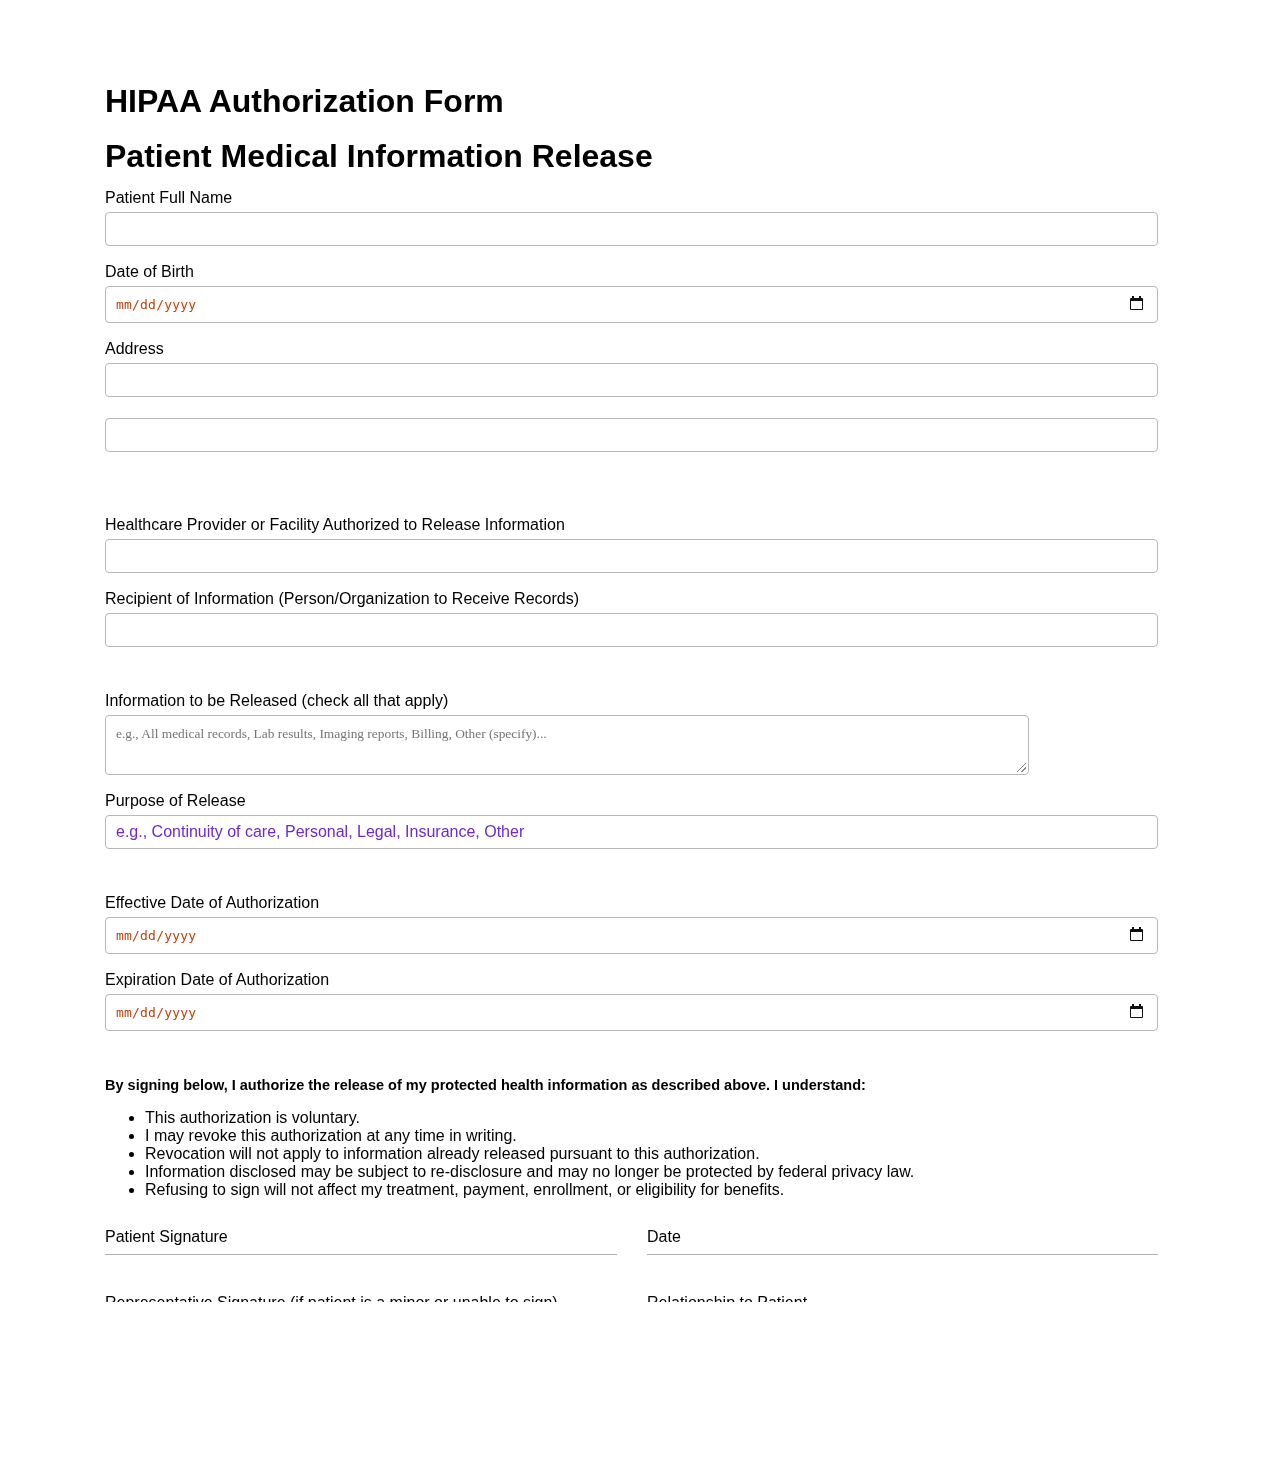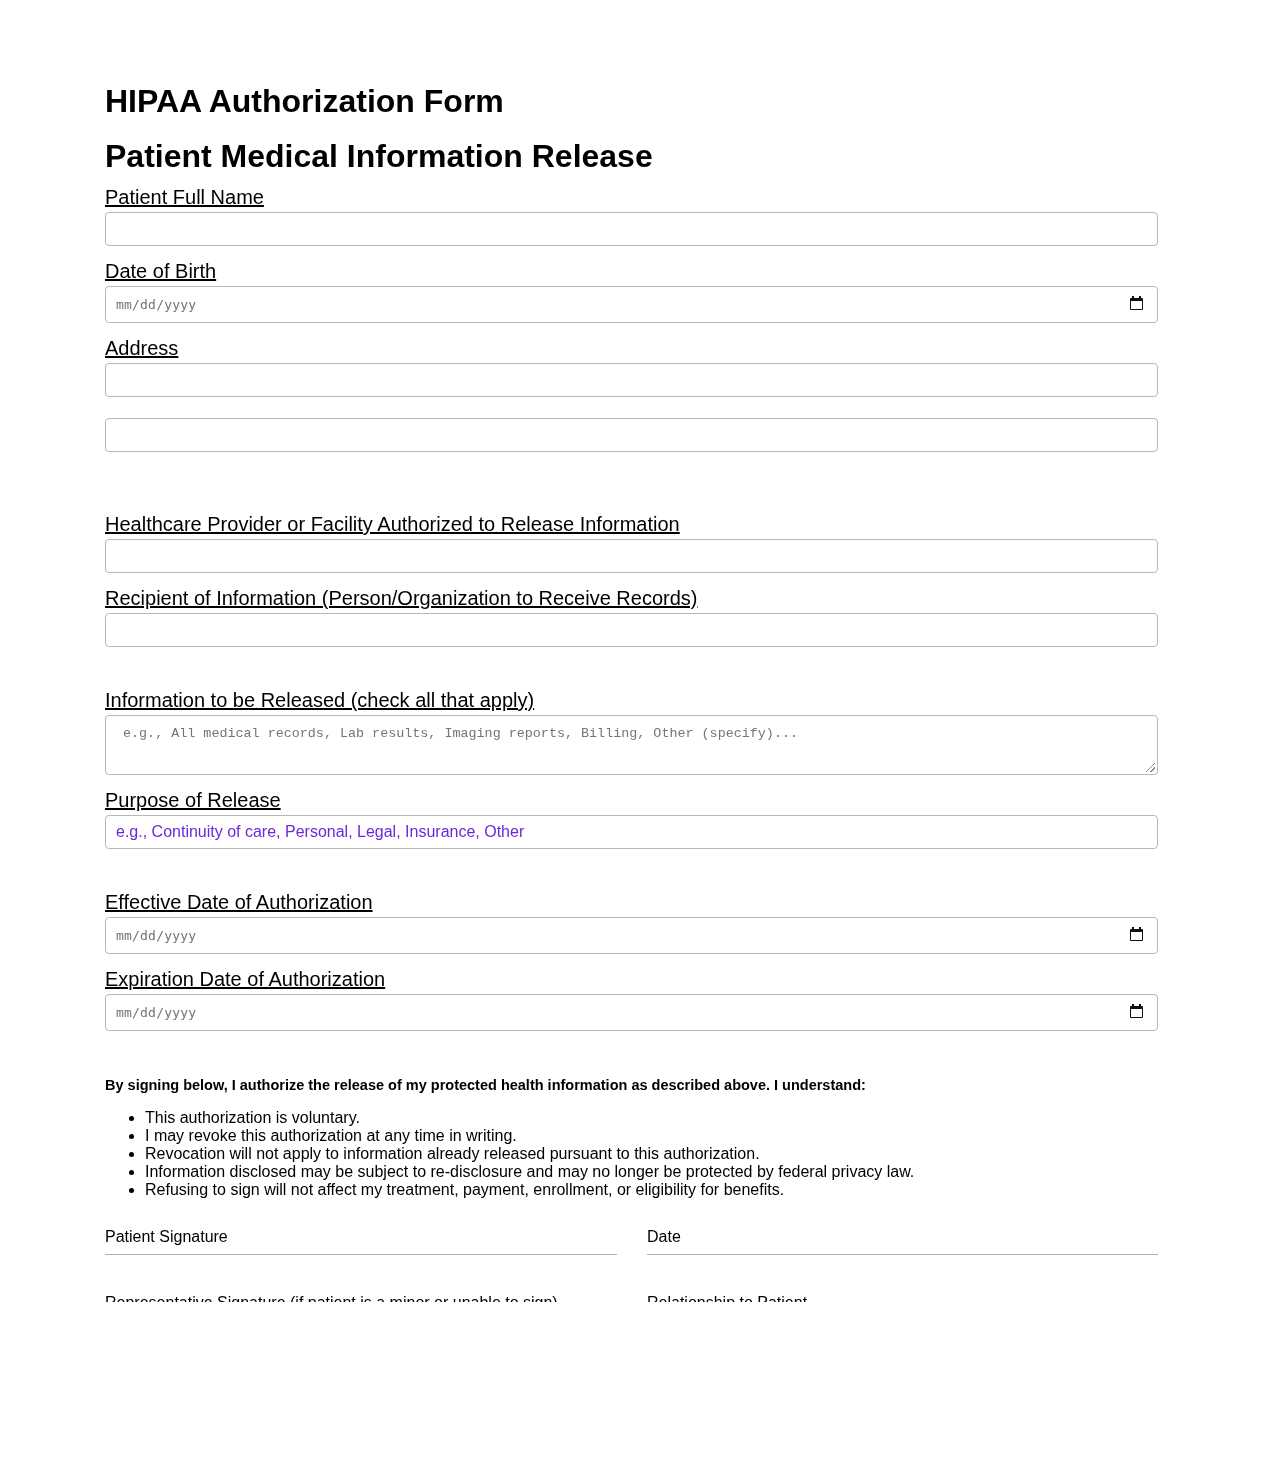--- a/index.html
+++ b/index.html
@@ -56,11 +56,10 @@
     }
     .label {
       display: block;
-      font-size: 20px;
+      font-size: 16px;
       line-height: 19px;
       height: 19px;
       white-space: nowrap;
-      text-decoration: underline;
     }
     .input {
       display: block;

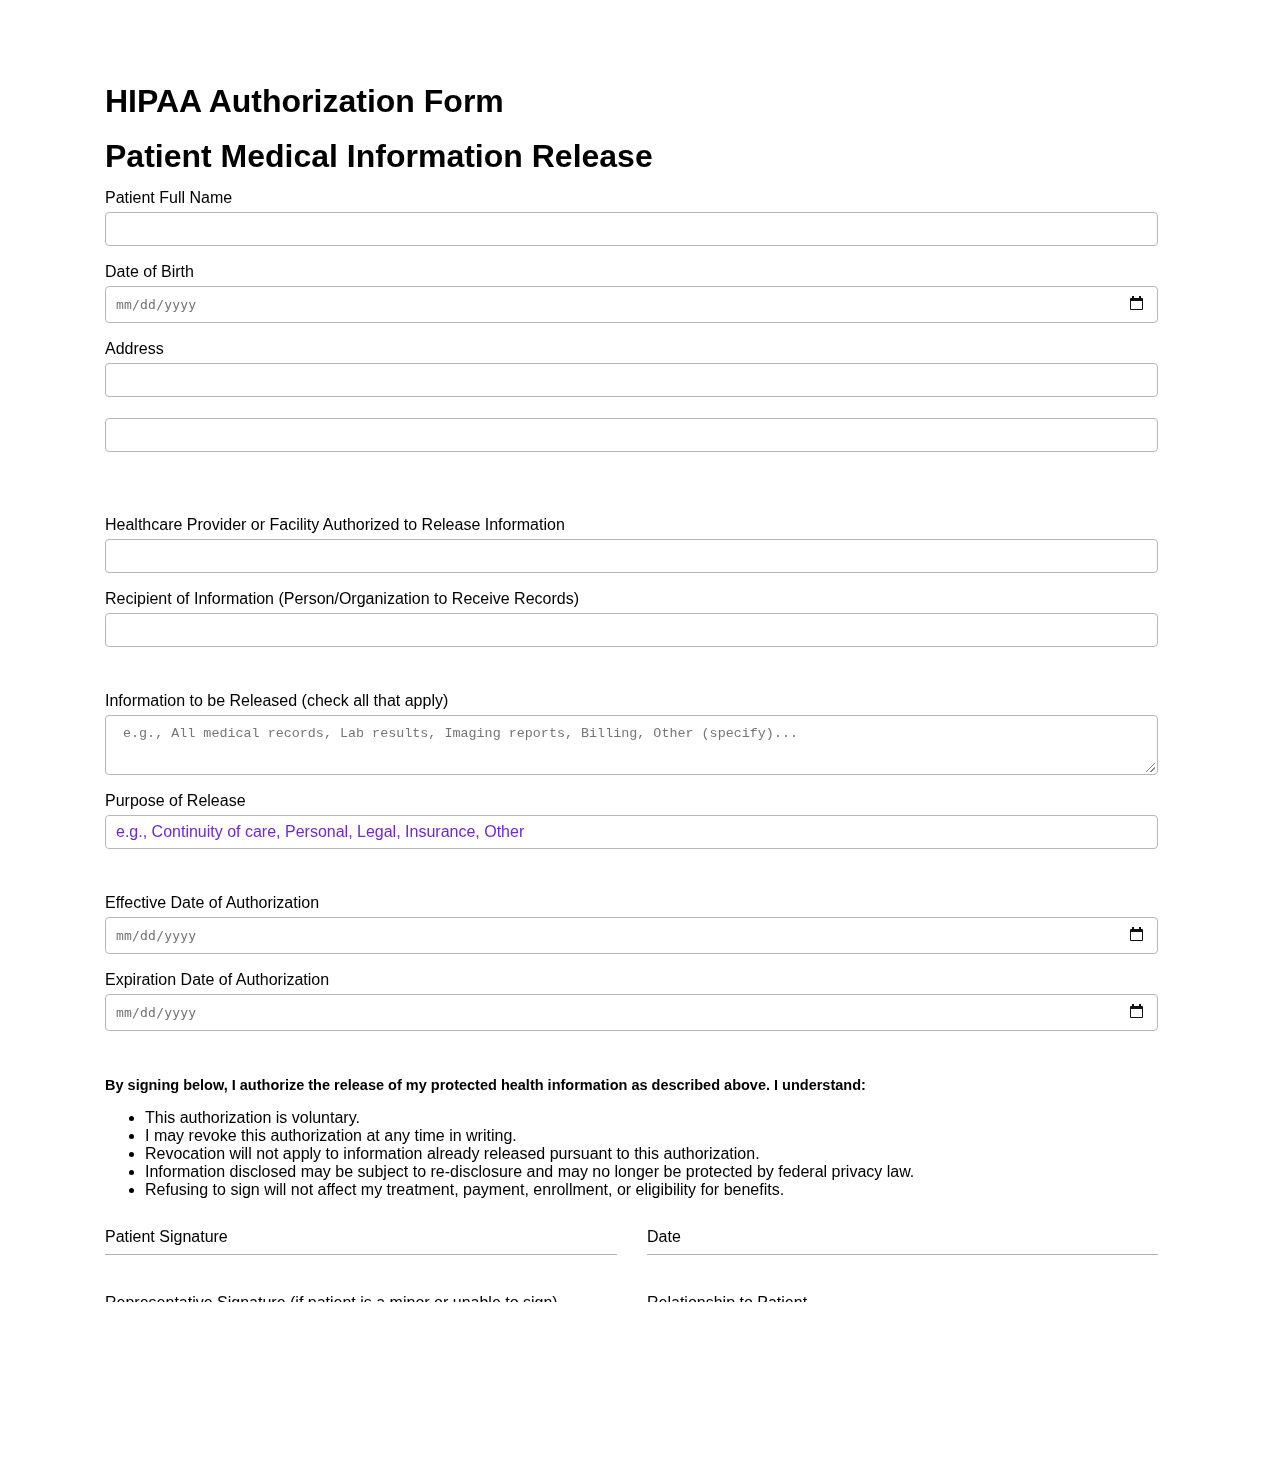--- a/index.html
+++ b/index.html
@@ -82,7 +82,7 @@
       line-height: 35px;
       font-family: "DejaVu Sans Mono", monospace;
       font-size: 13px;
-      color: #737373;
+      color: #c2410c;
       letter-spacing: 0.2px;
     }
     .cal-icon {

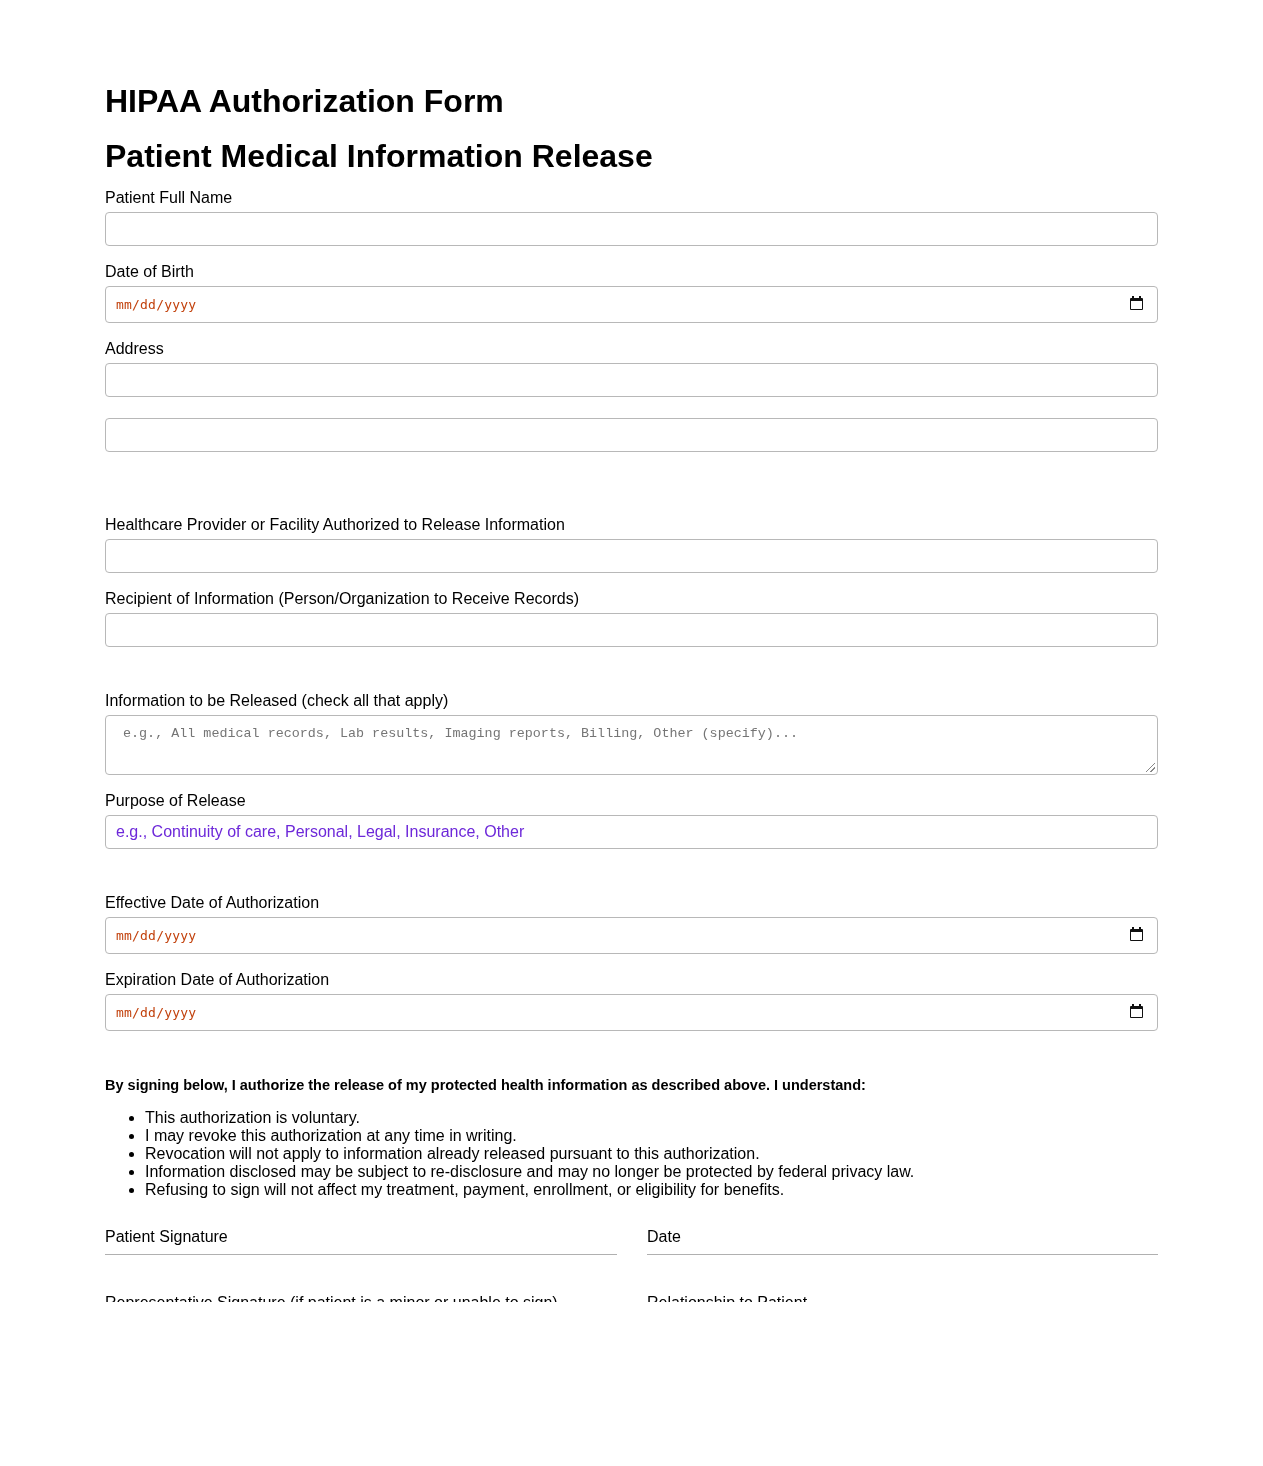--- a/index.html
+++ b/index.html
@@ -109,13 +109,13 @@
     .textarea {
       display: block;
       box-sizing: border-box;
-      width: 1053px;
+      width: 924px;
       height: 60px;
       margin-top: 5px;
       border: 1px solid #b8b8b8;
       border-radius: 4px;
-      padding: 9px 17px;
-      font-family: Liberation Mono, monospace;
+      padding: 9px 10px;
+      font-family: Liberation Serif, serif;
       font-size: 13.4px;
       line-height: 17px;
       color: #757575;

